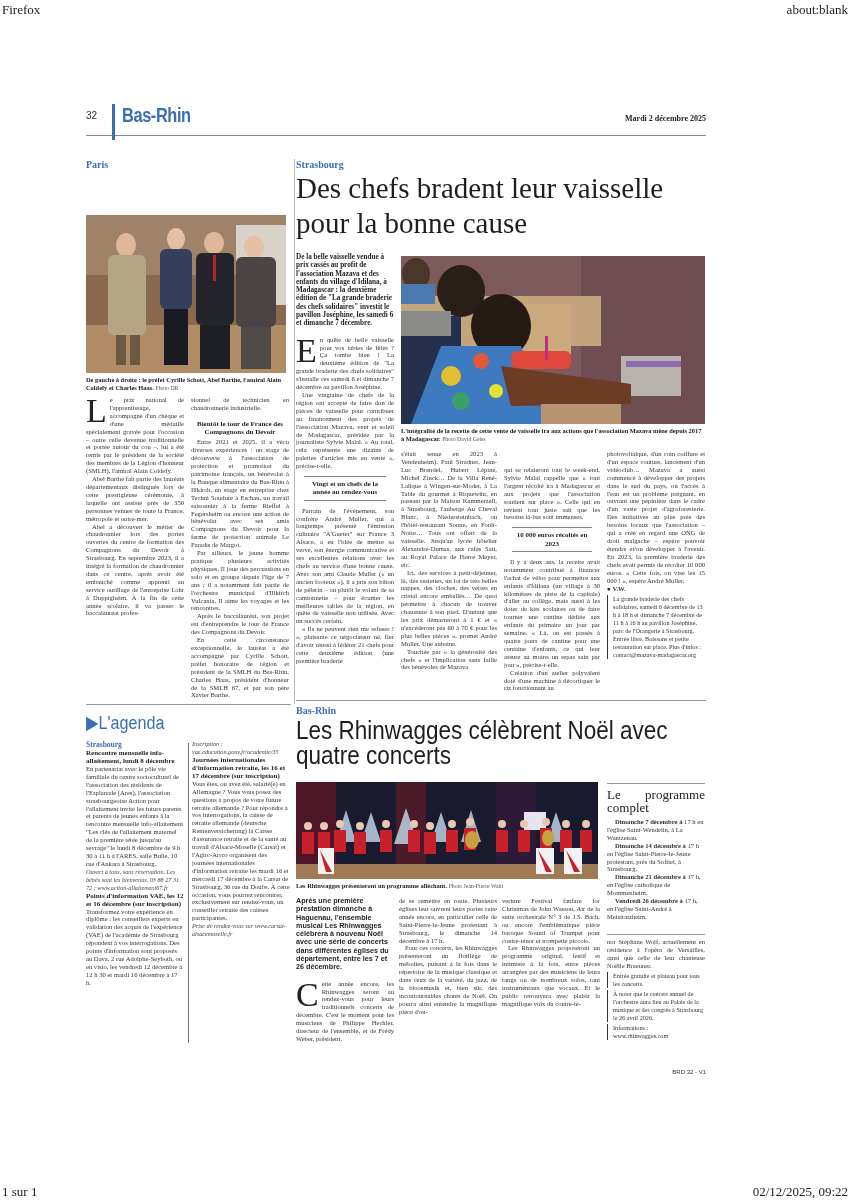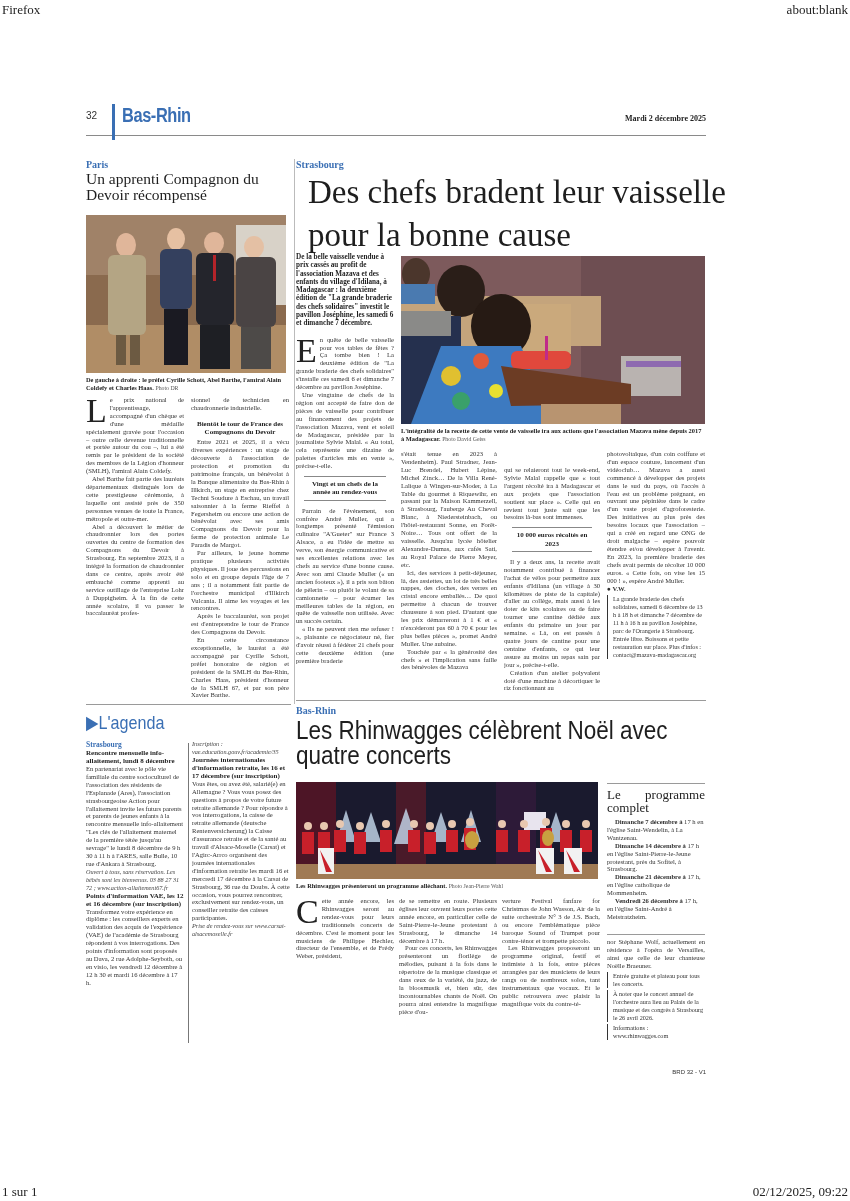--- a/index.html
+++ b/index.html
@@ -68,7 +68,6 @@
   </div>
 
   <div class="kicker" style="position:absolute;left:0;top:59px;font-size:10px;">Paris</div>
-  <div class="headline" style="position:absolute;left:0;top:71px;width:200px;font-size:15.5px;line-height:16px;">Un apprenti Compagnon du Devoir récompensé</div>
 
   <div class="photo" style="left:0;top:115px;width:200px;height:158px;">
     <svg width="200" height="158" viewBox="0 0 200 158">

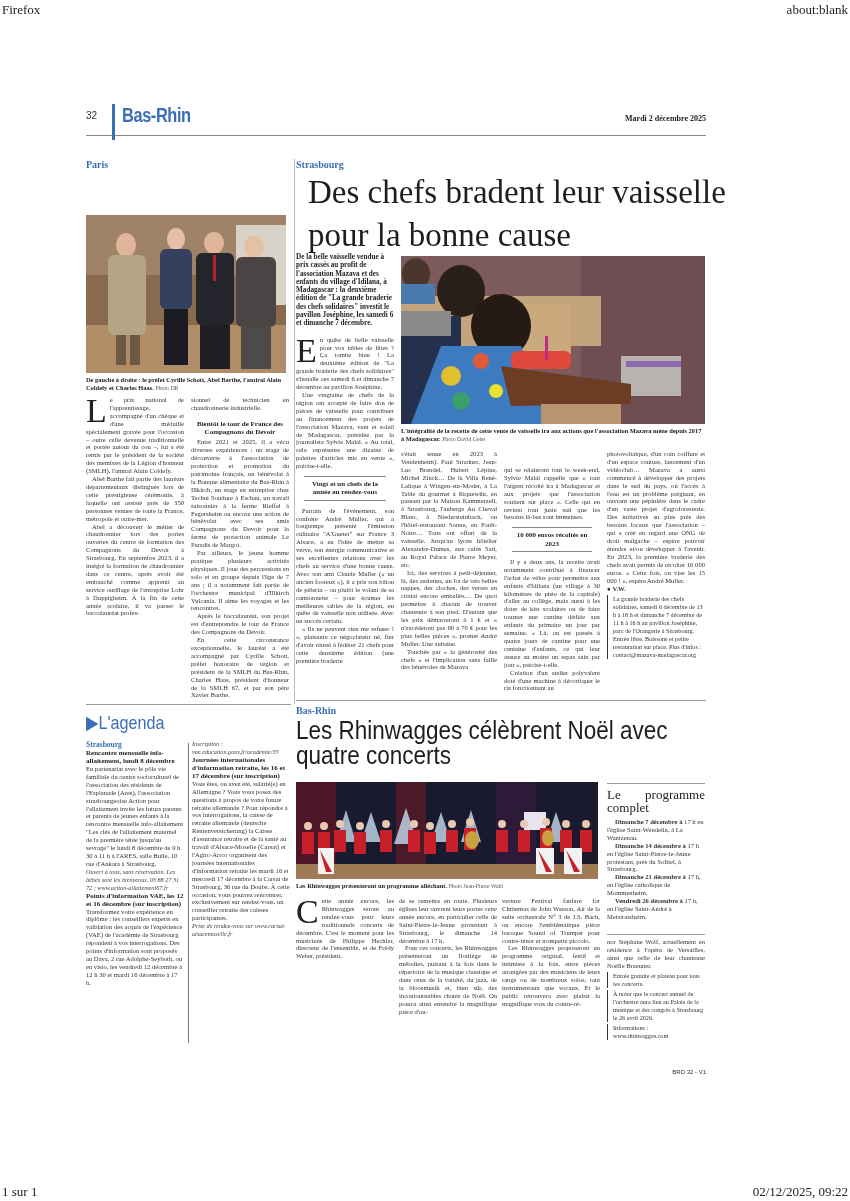--- a/index.html
+++ b/index.html
@@ -111,7 +111,7 @@
   </div>
 
   <div class="kicker" style="position:absolute;left:210px;top:59px;font-size:10px;">Strasbourg</div>
-  <div class="headline" style="position:absolute;left:210px;top:71px;width:420px;font-size:33px;line-height:43px;margin-left:12px;">Des chefs bradent leur vaisselle pour la bonne cause</div>
+  <div class="headline" style="position:absolute;left:210px;top:71px;width:420px;font-size:29px;line-height:35px;">Des chefs bradent leur vaisselle pour la bonne cause</div>
 
   <div class="col" style="left:210px;top:153px;width:98px;height:445px;overflow:hidden;">
     <p class="noind chapeau" style="margin-bottom:8px;">De la belle vaisselle vendue à prix cassés au profit de l'association Mazava et des enfants du village d'Idilana, à Madagascar : la deuxième édition de "La grande braderie des chefs solidaires" investit le pavillon Joséphine, les samedi 6 et dimanche 7 décembre.</p>

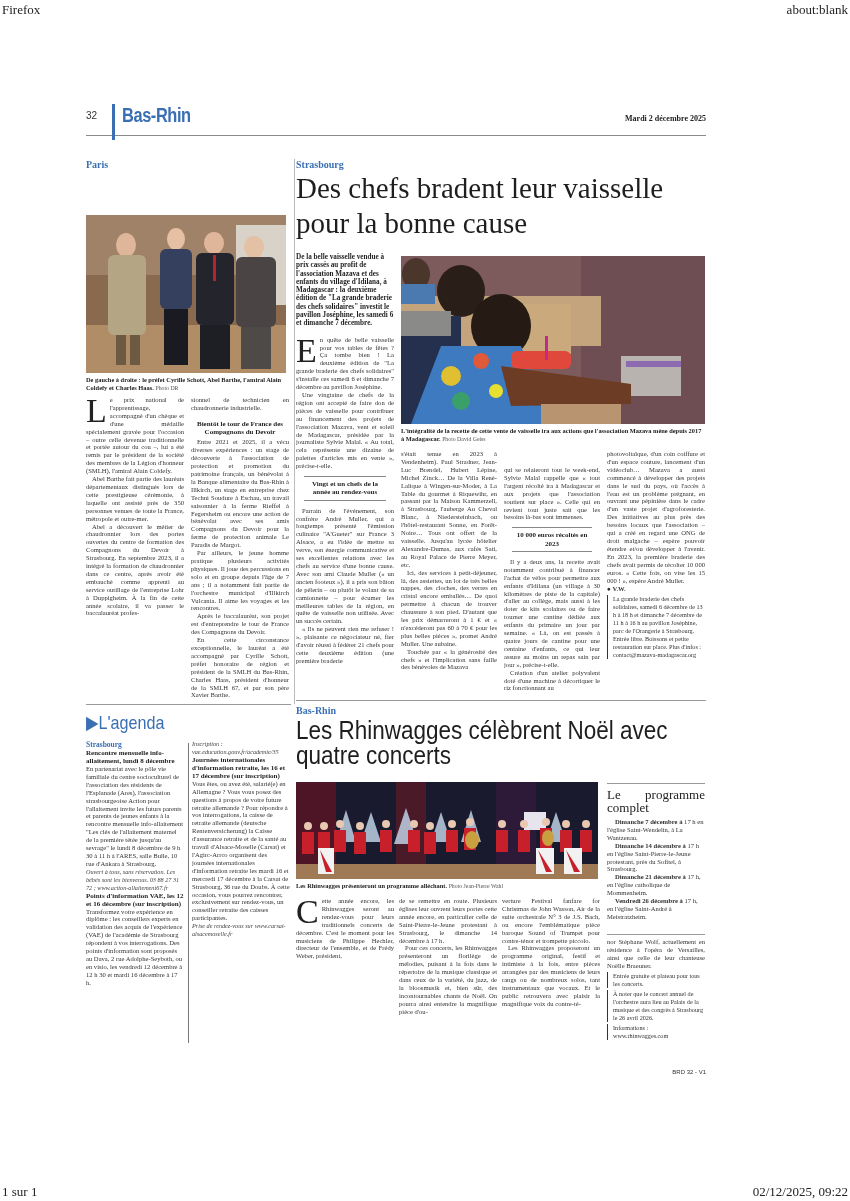--- a/index.html
+++ b/index.html
@@ -263,6 +263,7 @@
   </div>
 
   <div class="col" style="left:210px;top:797px;width:98px;height:190px;overflow:hidden;">
+    <p class="noind chapeau" style="margin-bottom:8px;font-family:'Liberation Sans Narrow','Liberation Sans',sans-serif;">Après une première prestation dimanche à Haguenau, l'ensemble musical Les Rhinwagges célébrera à nouveau Noël avec une série de concerts dans différentes églises du département, entre les 7 et 26 décembre.</p>
     <p class="noind"><span class="dropcap">C</span><span>ette année encore, les Rhinwagges seront au rendez-vous pour leurs traditionnels concerts de décembre. C'est le moment pour les musiciens de Philippe Hechler, directeur de l'ensemble, et de Frédy Weber, président,</span></p>
   </div>
   <div class="col" style="left:313px;top:797px;width:98px;height:190px;overflow:hidden;">

